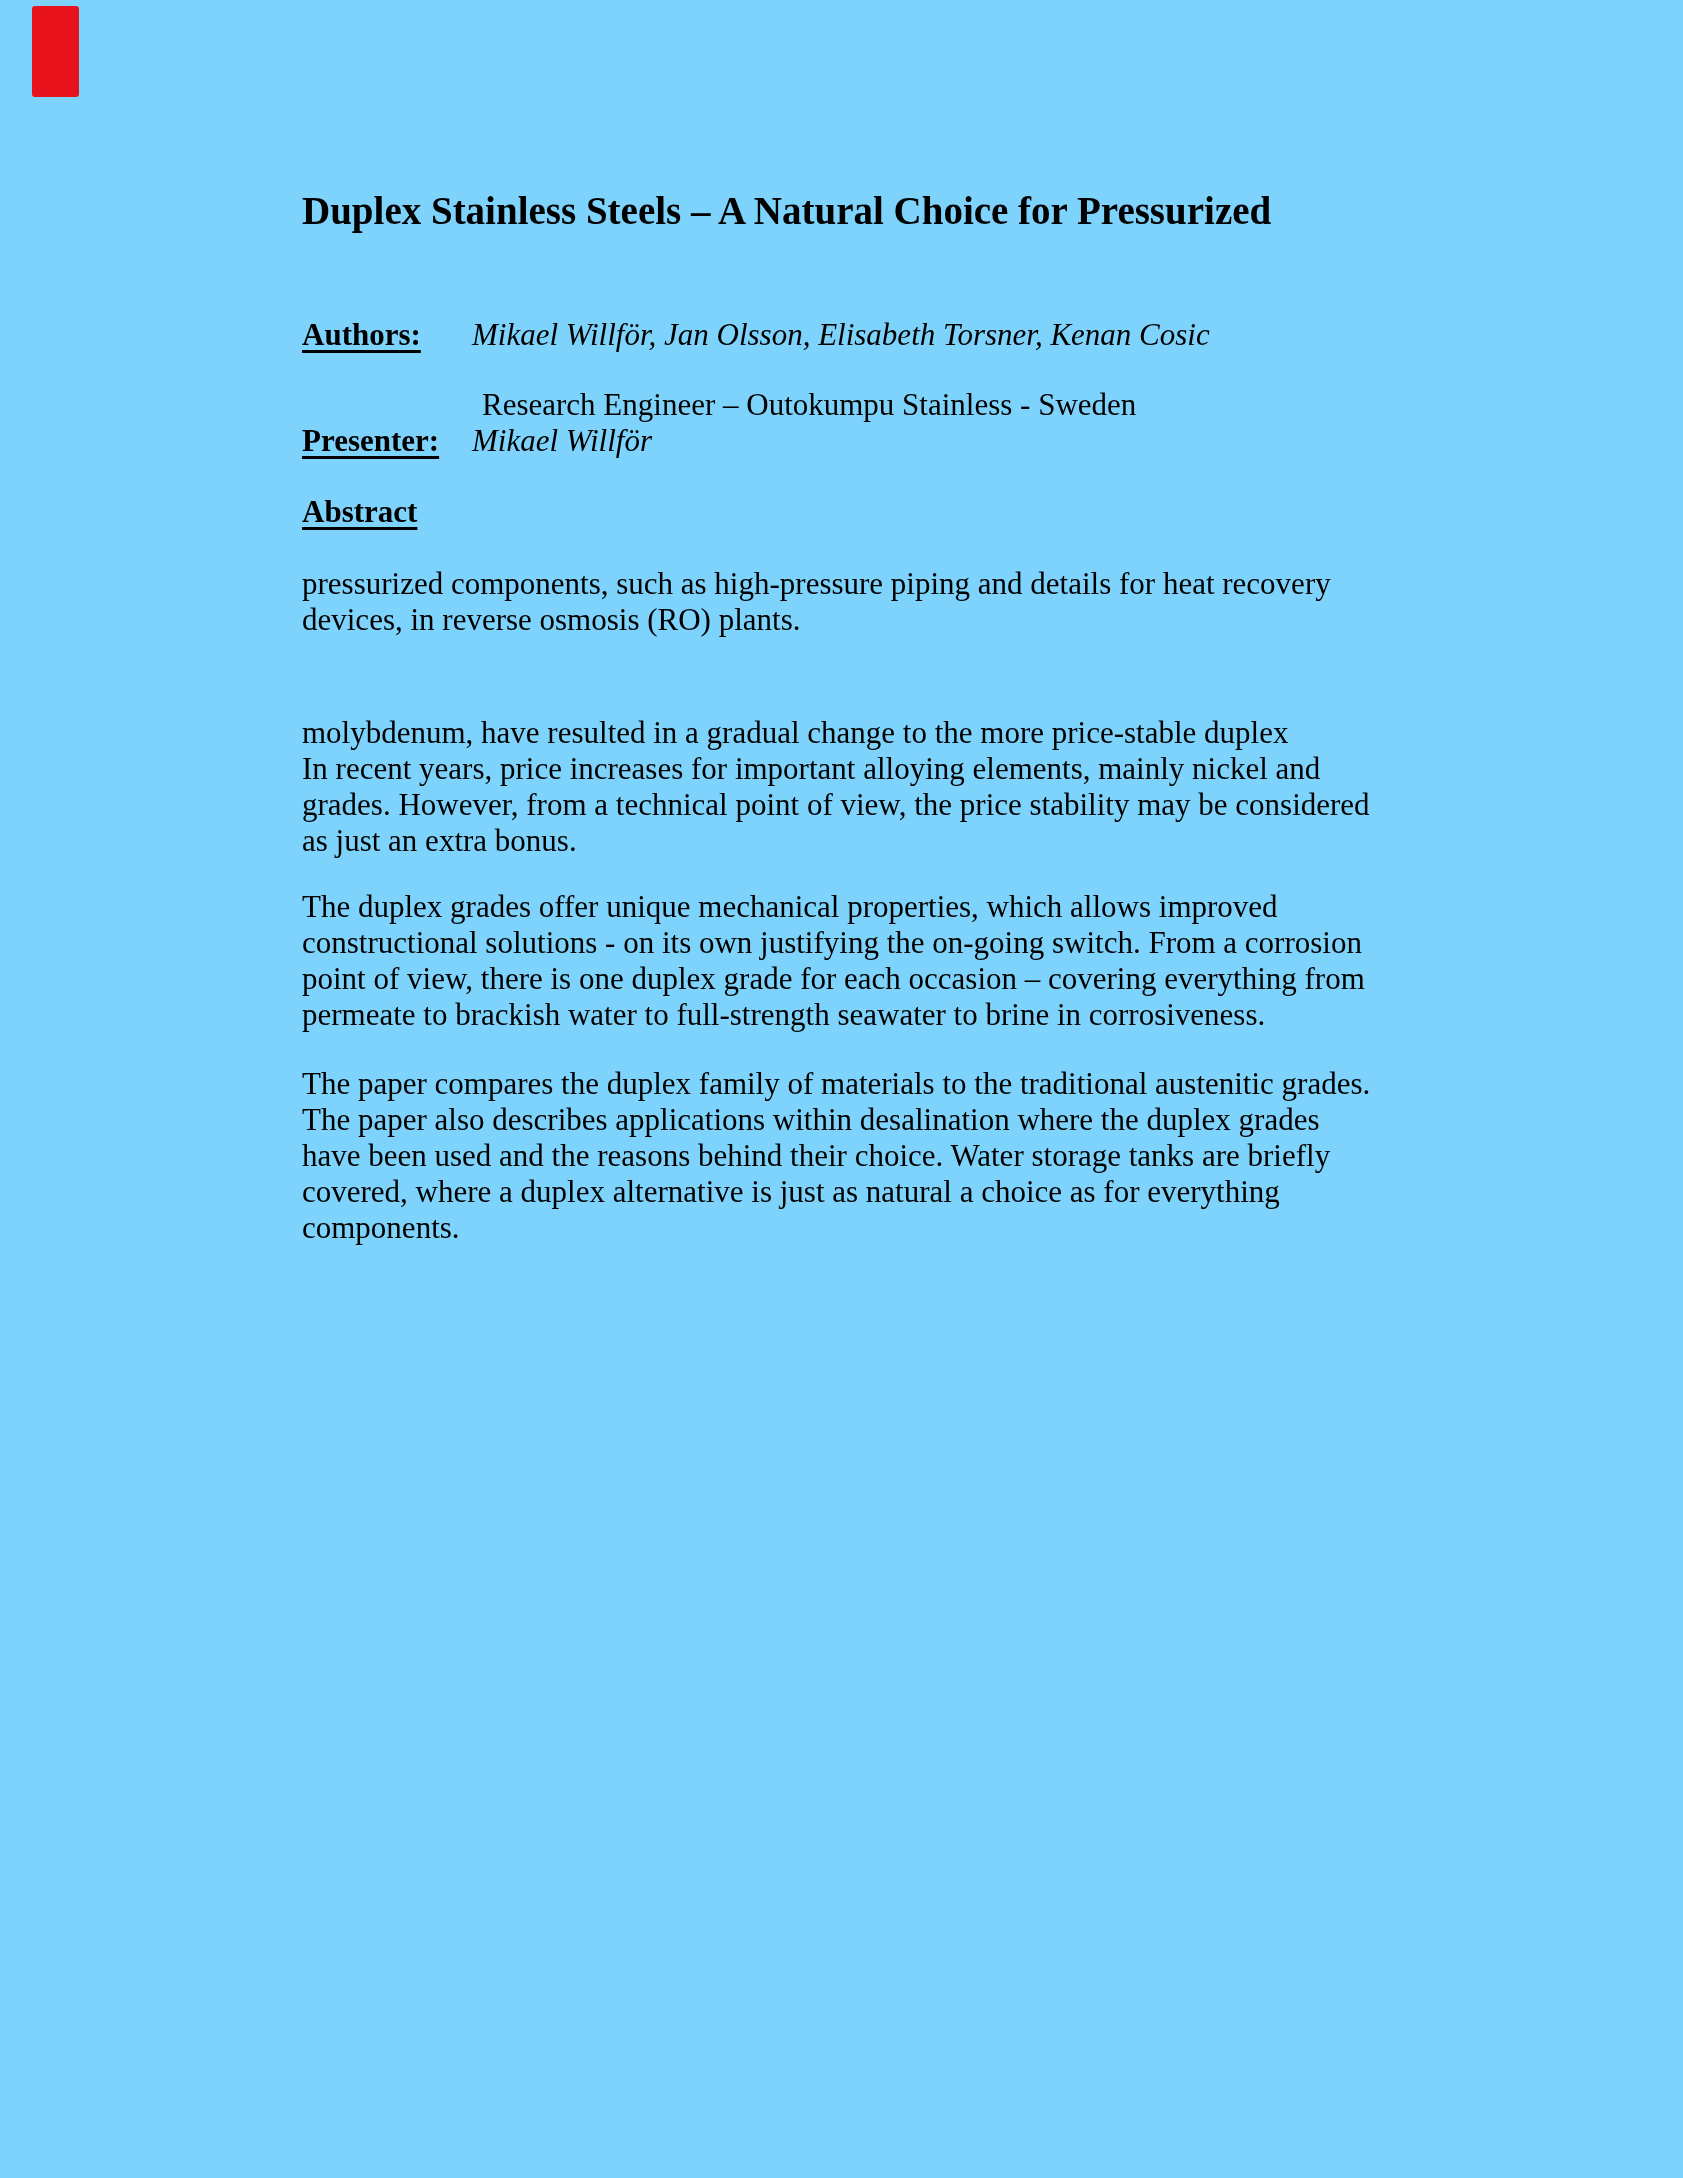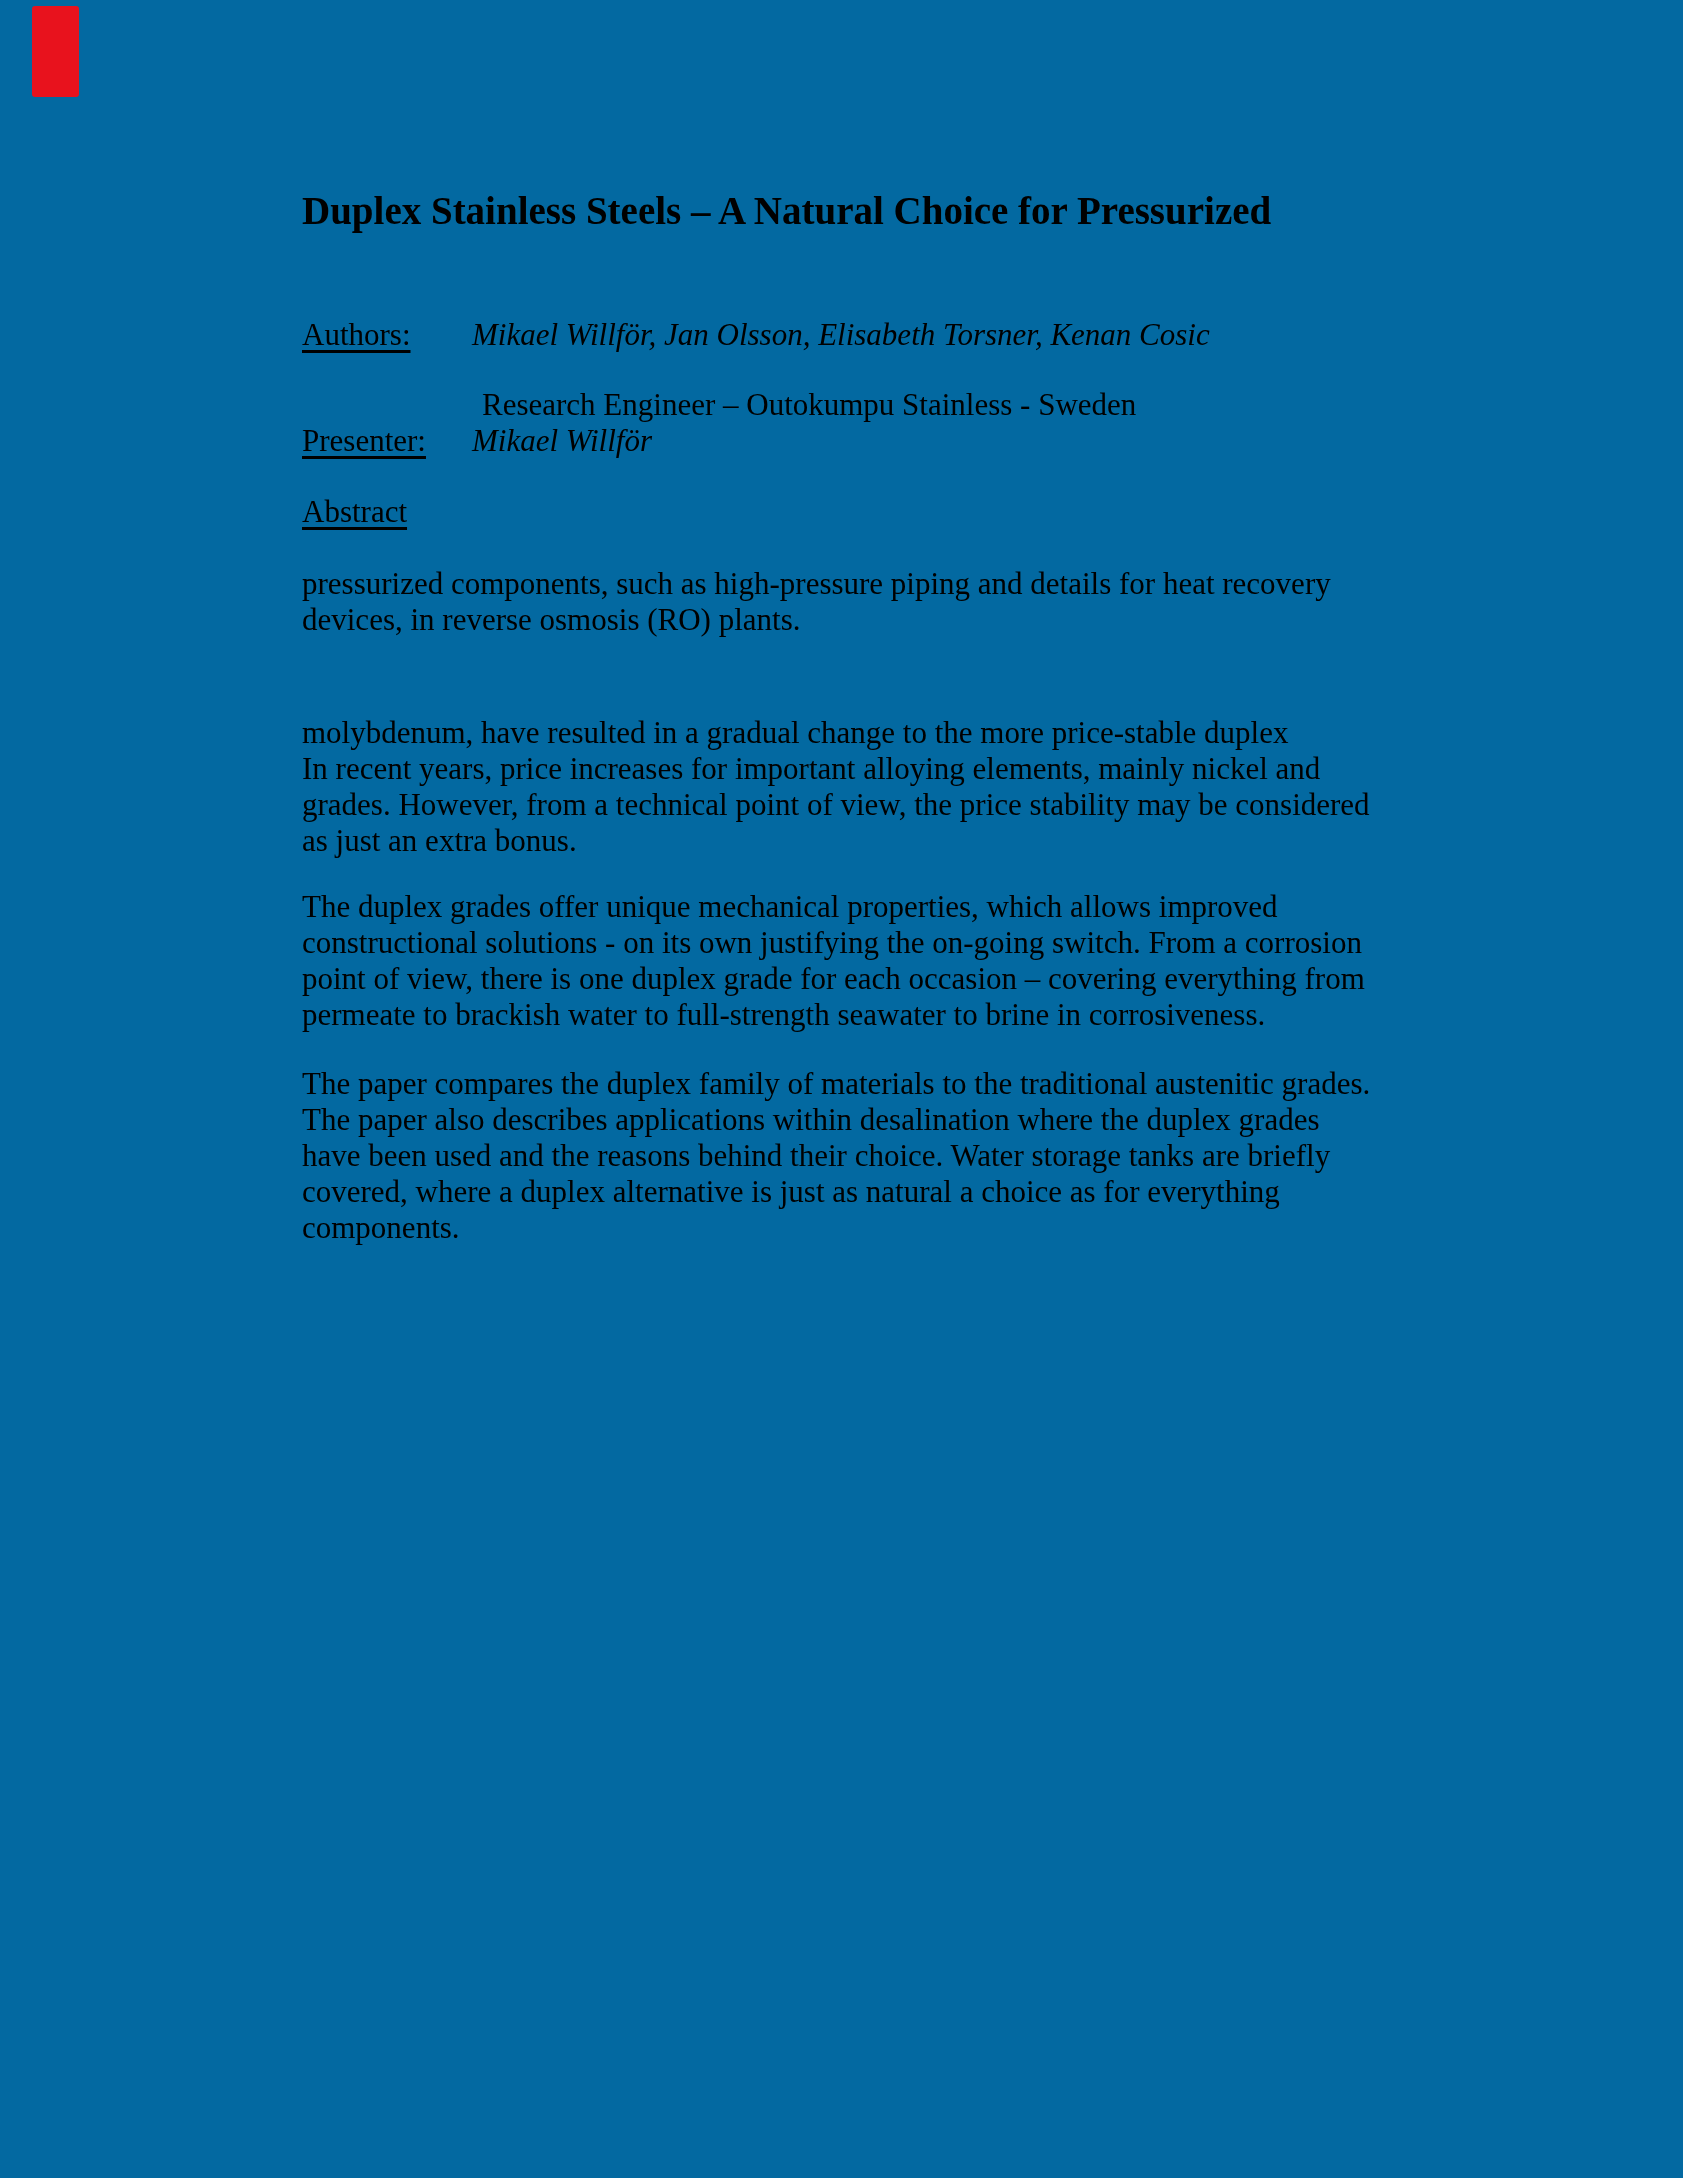--- a/index.html
+++ b/index.html
@@ -11,7 +11,7 @@
     position: relative;
     width: 1683px;
     height: 2178px;
-    background: #0369a1;
+    background: #7dd3fc;
     font-family: "Liberation Serif", serif;
     color: #000000;
     overflow: hidden;

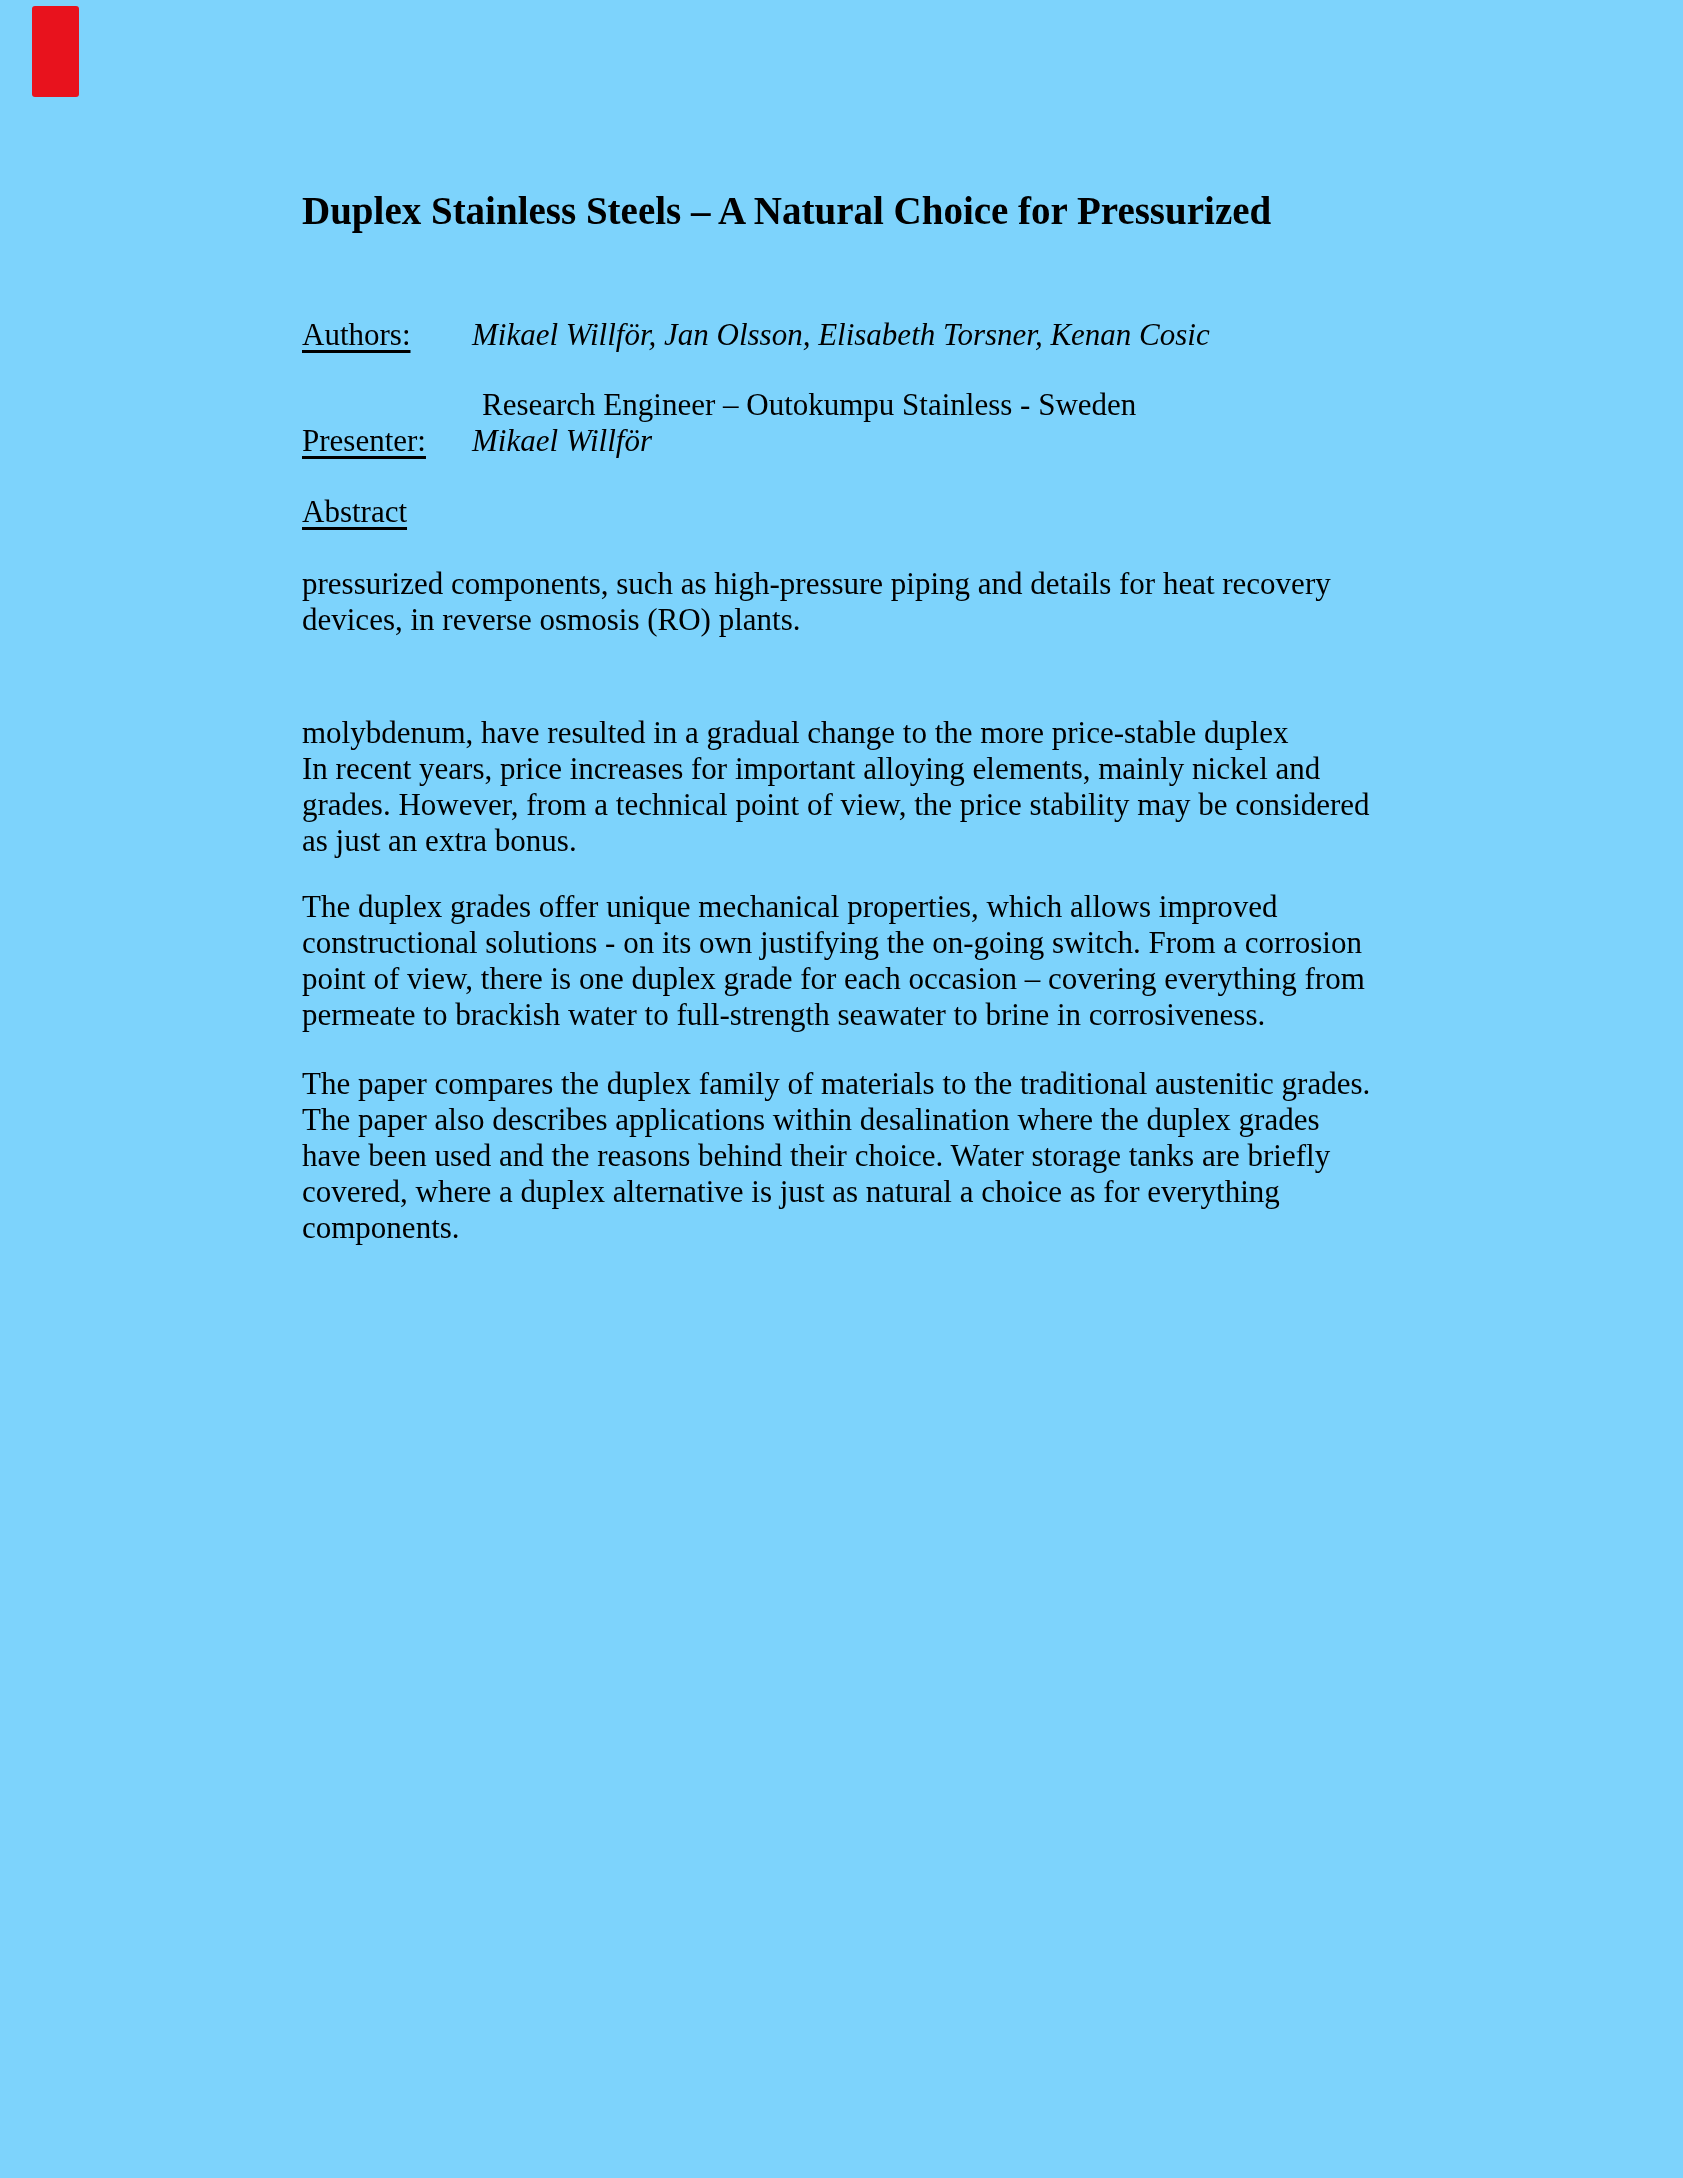--- a/index.html
+++ b/index.html
@@ -42,7 +42,7 @@
     line-height: 36px;
   }
   .label {
-    font-weight: normal;
+    font-weight: bold;
     text-decoration: underline;
     text-decoration-thickness: 3px;
     text-underline-offset: 5px;

